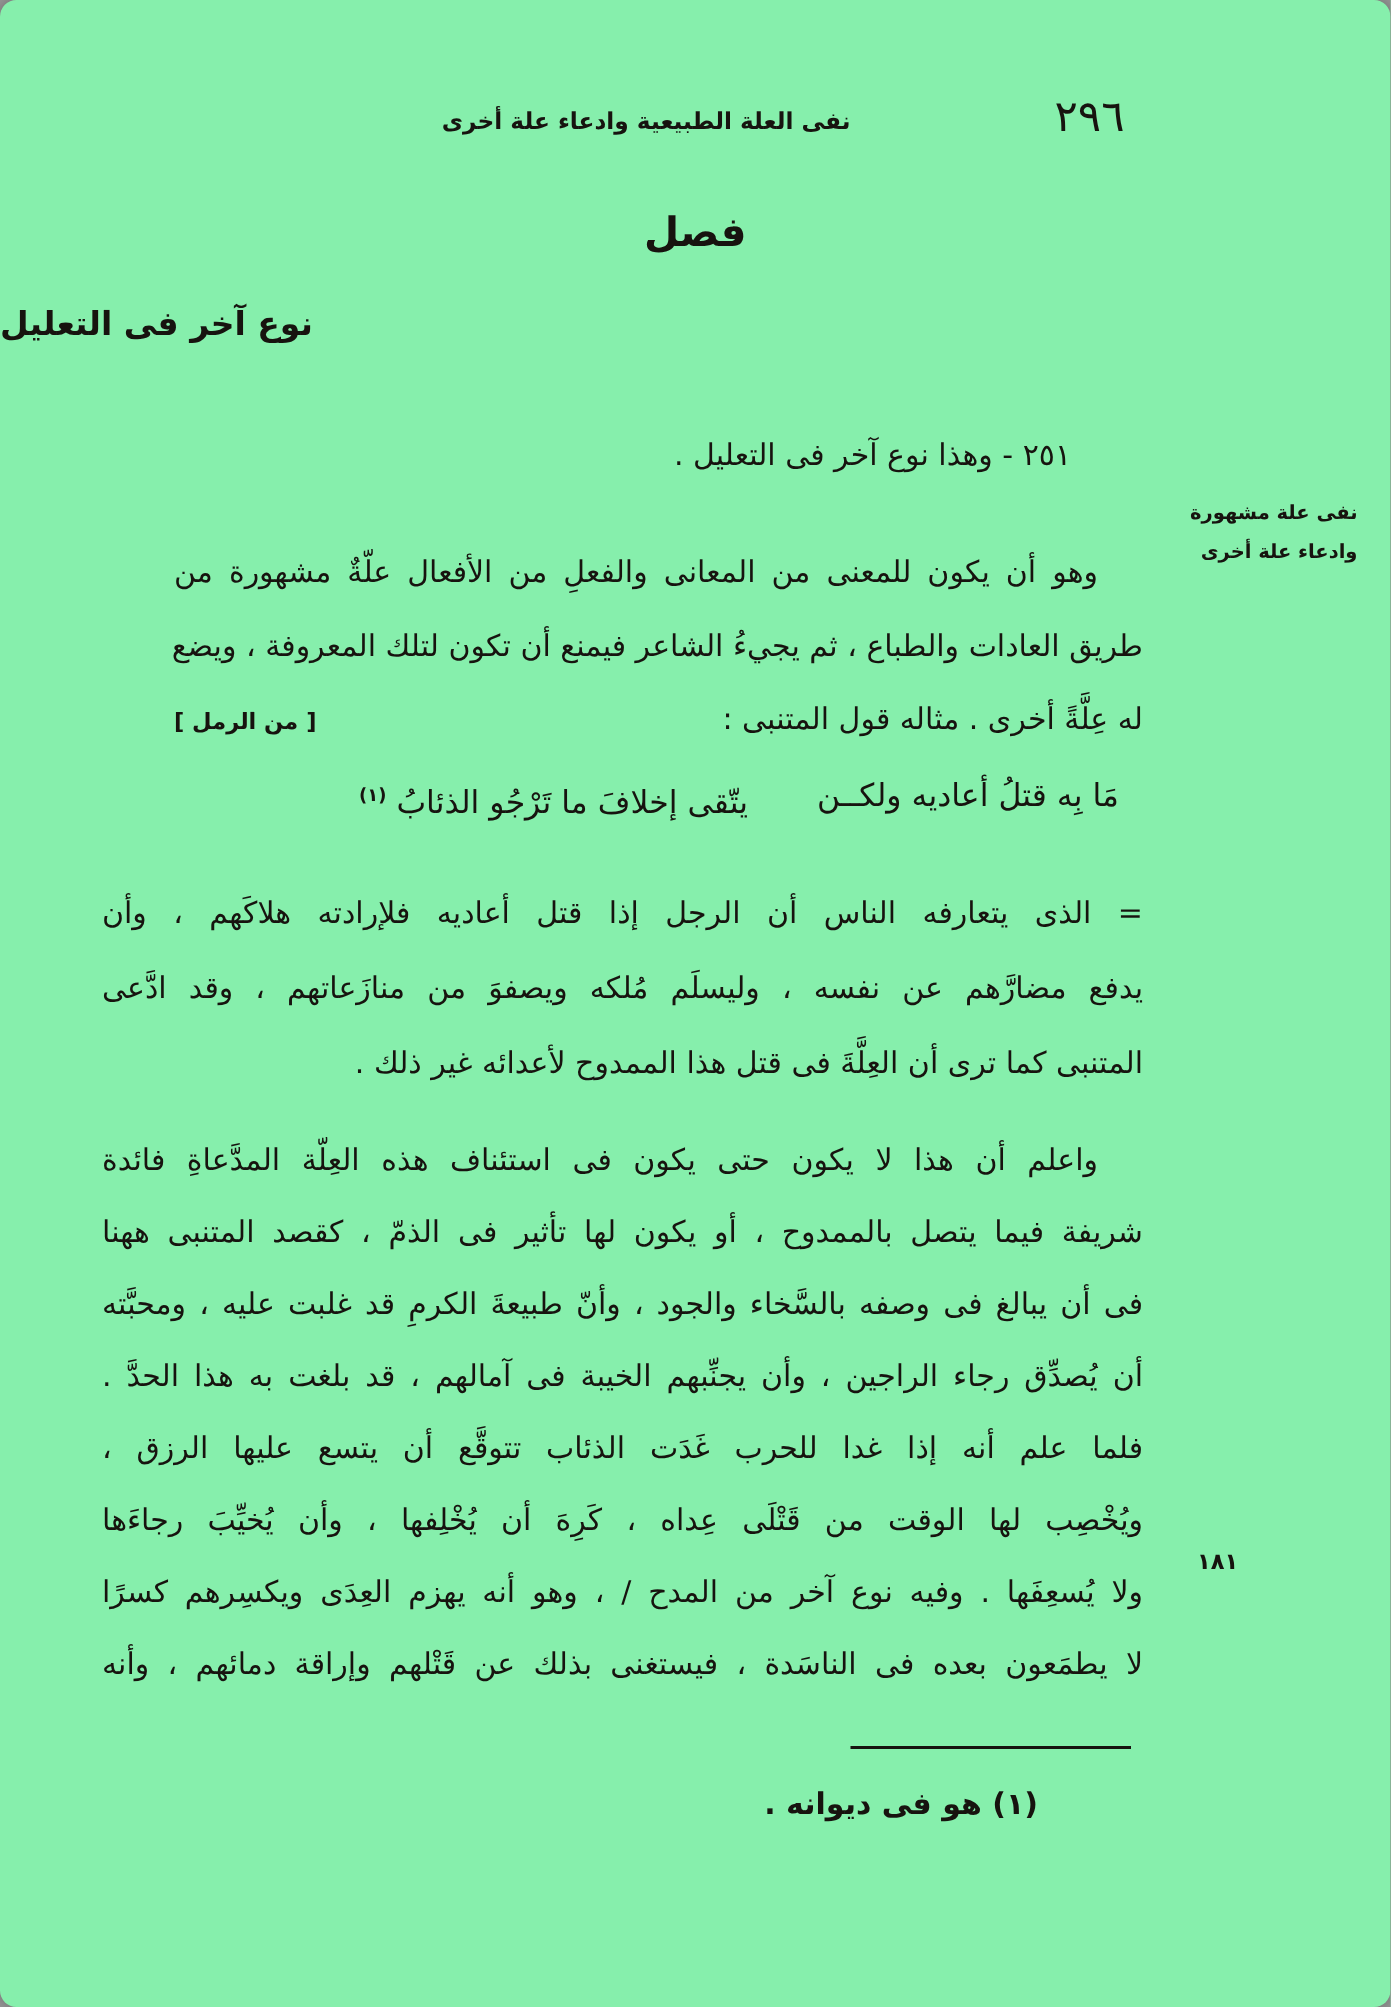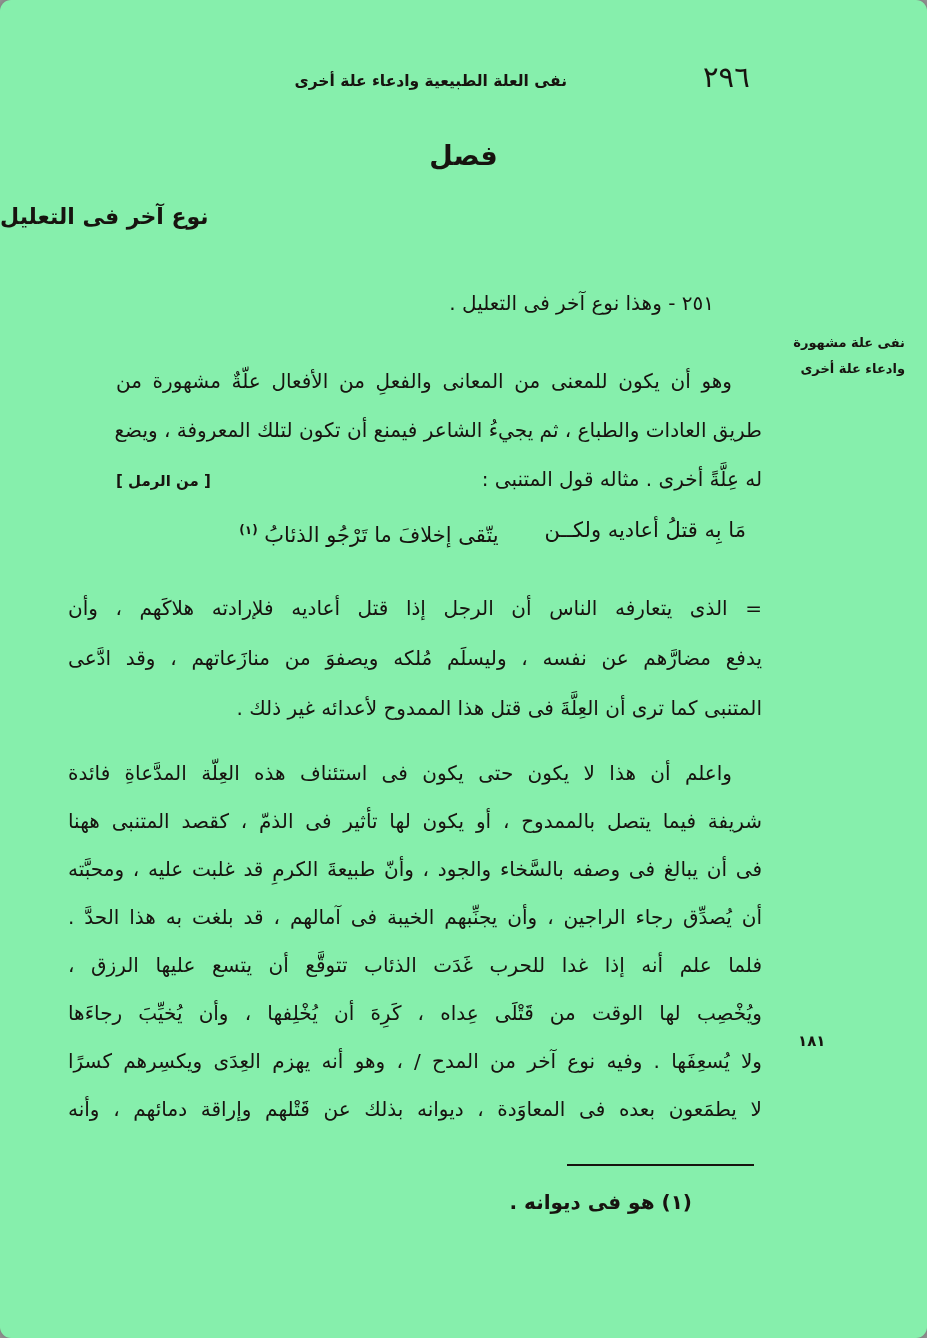--- a/index.html
+++ b/index.html
@@ -147,7 +147,7 @@
       <div class="line">فلما علم أنه إذا غدا للحرب غَدَت الذئاب تتوقَّع أن يتسع عليها الرزق ،</div>
       <div class="line">ويُخْصِب لها الوقت من قَتْلَى عِداه ، كَرِهَ أن يُخْلِفها ، وأن يُخيِّبَ رجاءَها</div>
       <div class="line">ولا يُسعِفَها . وفيه نوع آخر من المدح / ، وهو أنه يهزم العِدَى ويكسِرهم كسرًا</div>
-      <div class="line">لا يطمَعون بعده فى المعاوَدة ، ديوانه بذلك عن قَتْلهم وإراقة دمائهم ، وأنه</div>
+      <div class="line">لا يطمَعون بعده فى الناسَدة ، فيستغنى بذلك عن قَتْلهم وإراقة دمائهم ، وأنه</div>
     </div>
 
   </div>

